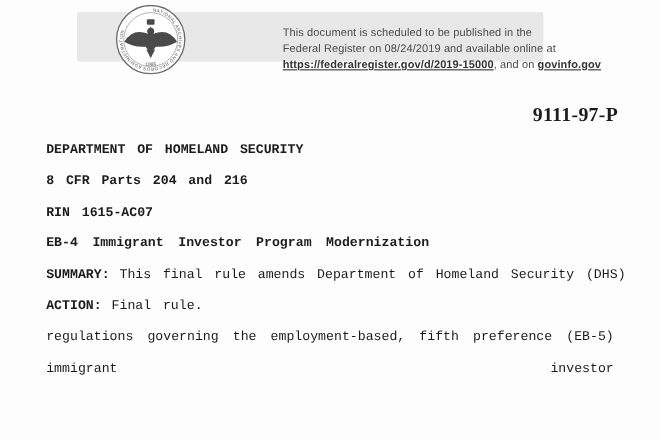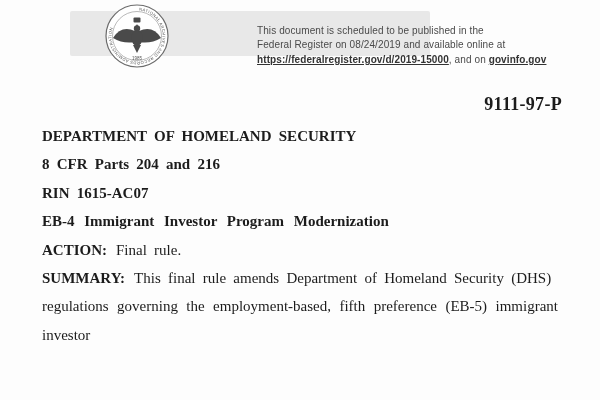--- a/index.html
+++ b/index.html
@@ -17,7 +17,7 @@
   .banner {
     position: absolute;
     left: 70px; top: 11px;
-    width: 360px; height: 45px;
+    width: 424px; height: 45px;
     background: #e8e8e8;
     border-radius: 2px;
   }

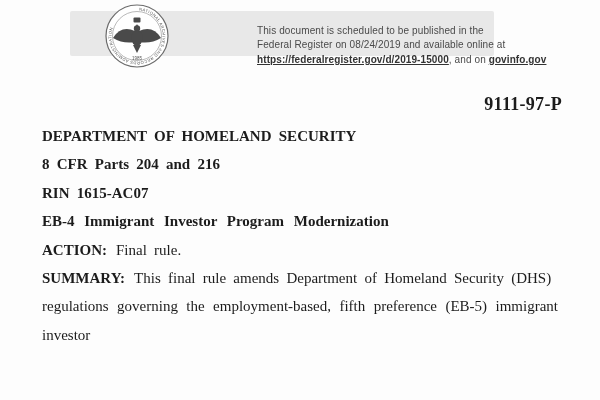--- a/index.html
+++ b/index.html
@@ -59,10 +59,11 @@
     width: 516px;
   }
   .line {
-    font-size: 15px;
+    font-size: 12px;
     line-height: 28.4px;
     white-space: nowrap;
     word-spacing: 3.5px;
+    font-family: Liberation Mono, monospace;
   }
   .b { font-weight: bold; }
   .label { font-weight: bold; margin-right: 9px; }

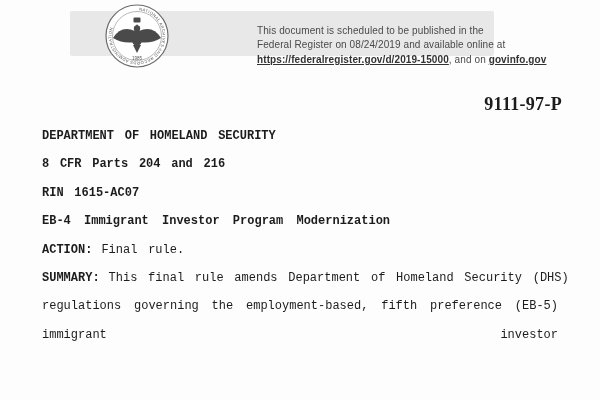--- a/index.html
+++ b/index.html
@@ -116,8 +116,8 @@
     <div class="line b">8 CFR Parts 204 and 216</div>
     <div class="line b">RIN 1615-AC07</div>
     <div class="line b title-line">EB-4 Immigrant Investor Program Modernization</div>
+    <div class="line"><span class="label">SUMMARY:</span><span>This final rule amends Department of Homeland Security (DHS)</span></div>
     <div class="line"><span class="label">ACTION:</span><span>Final rule.</span></div>
-    <div class="line"><span class="label">SUMMARY:</span><span>This final rule amends Department of Homeland Security (DHS)</span></div>
     <div class="line just">regulations governing the employment-based, fifth preference (EB-5) immigrant investor</div>
 
   </div>

